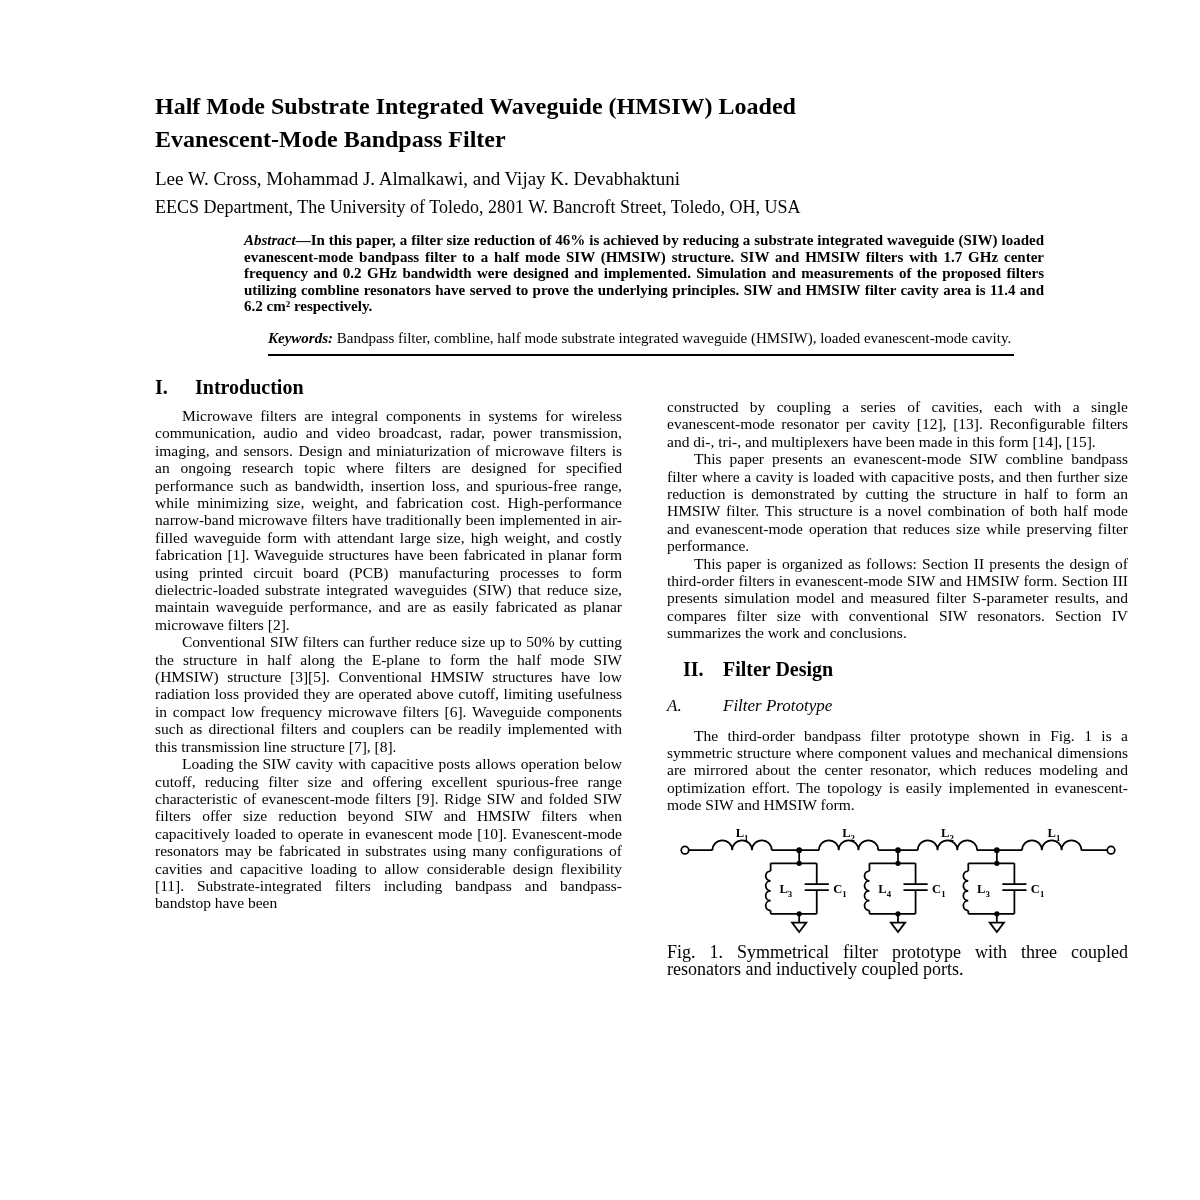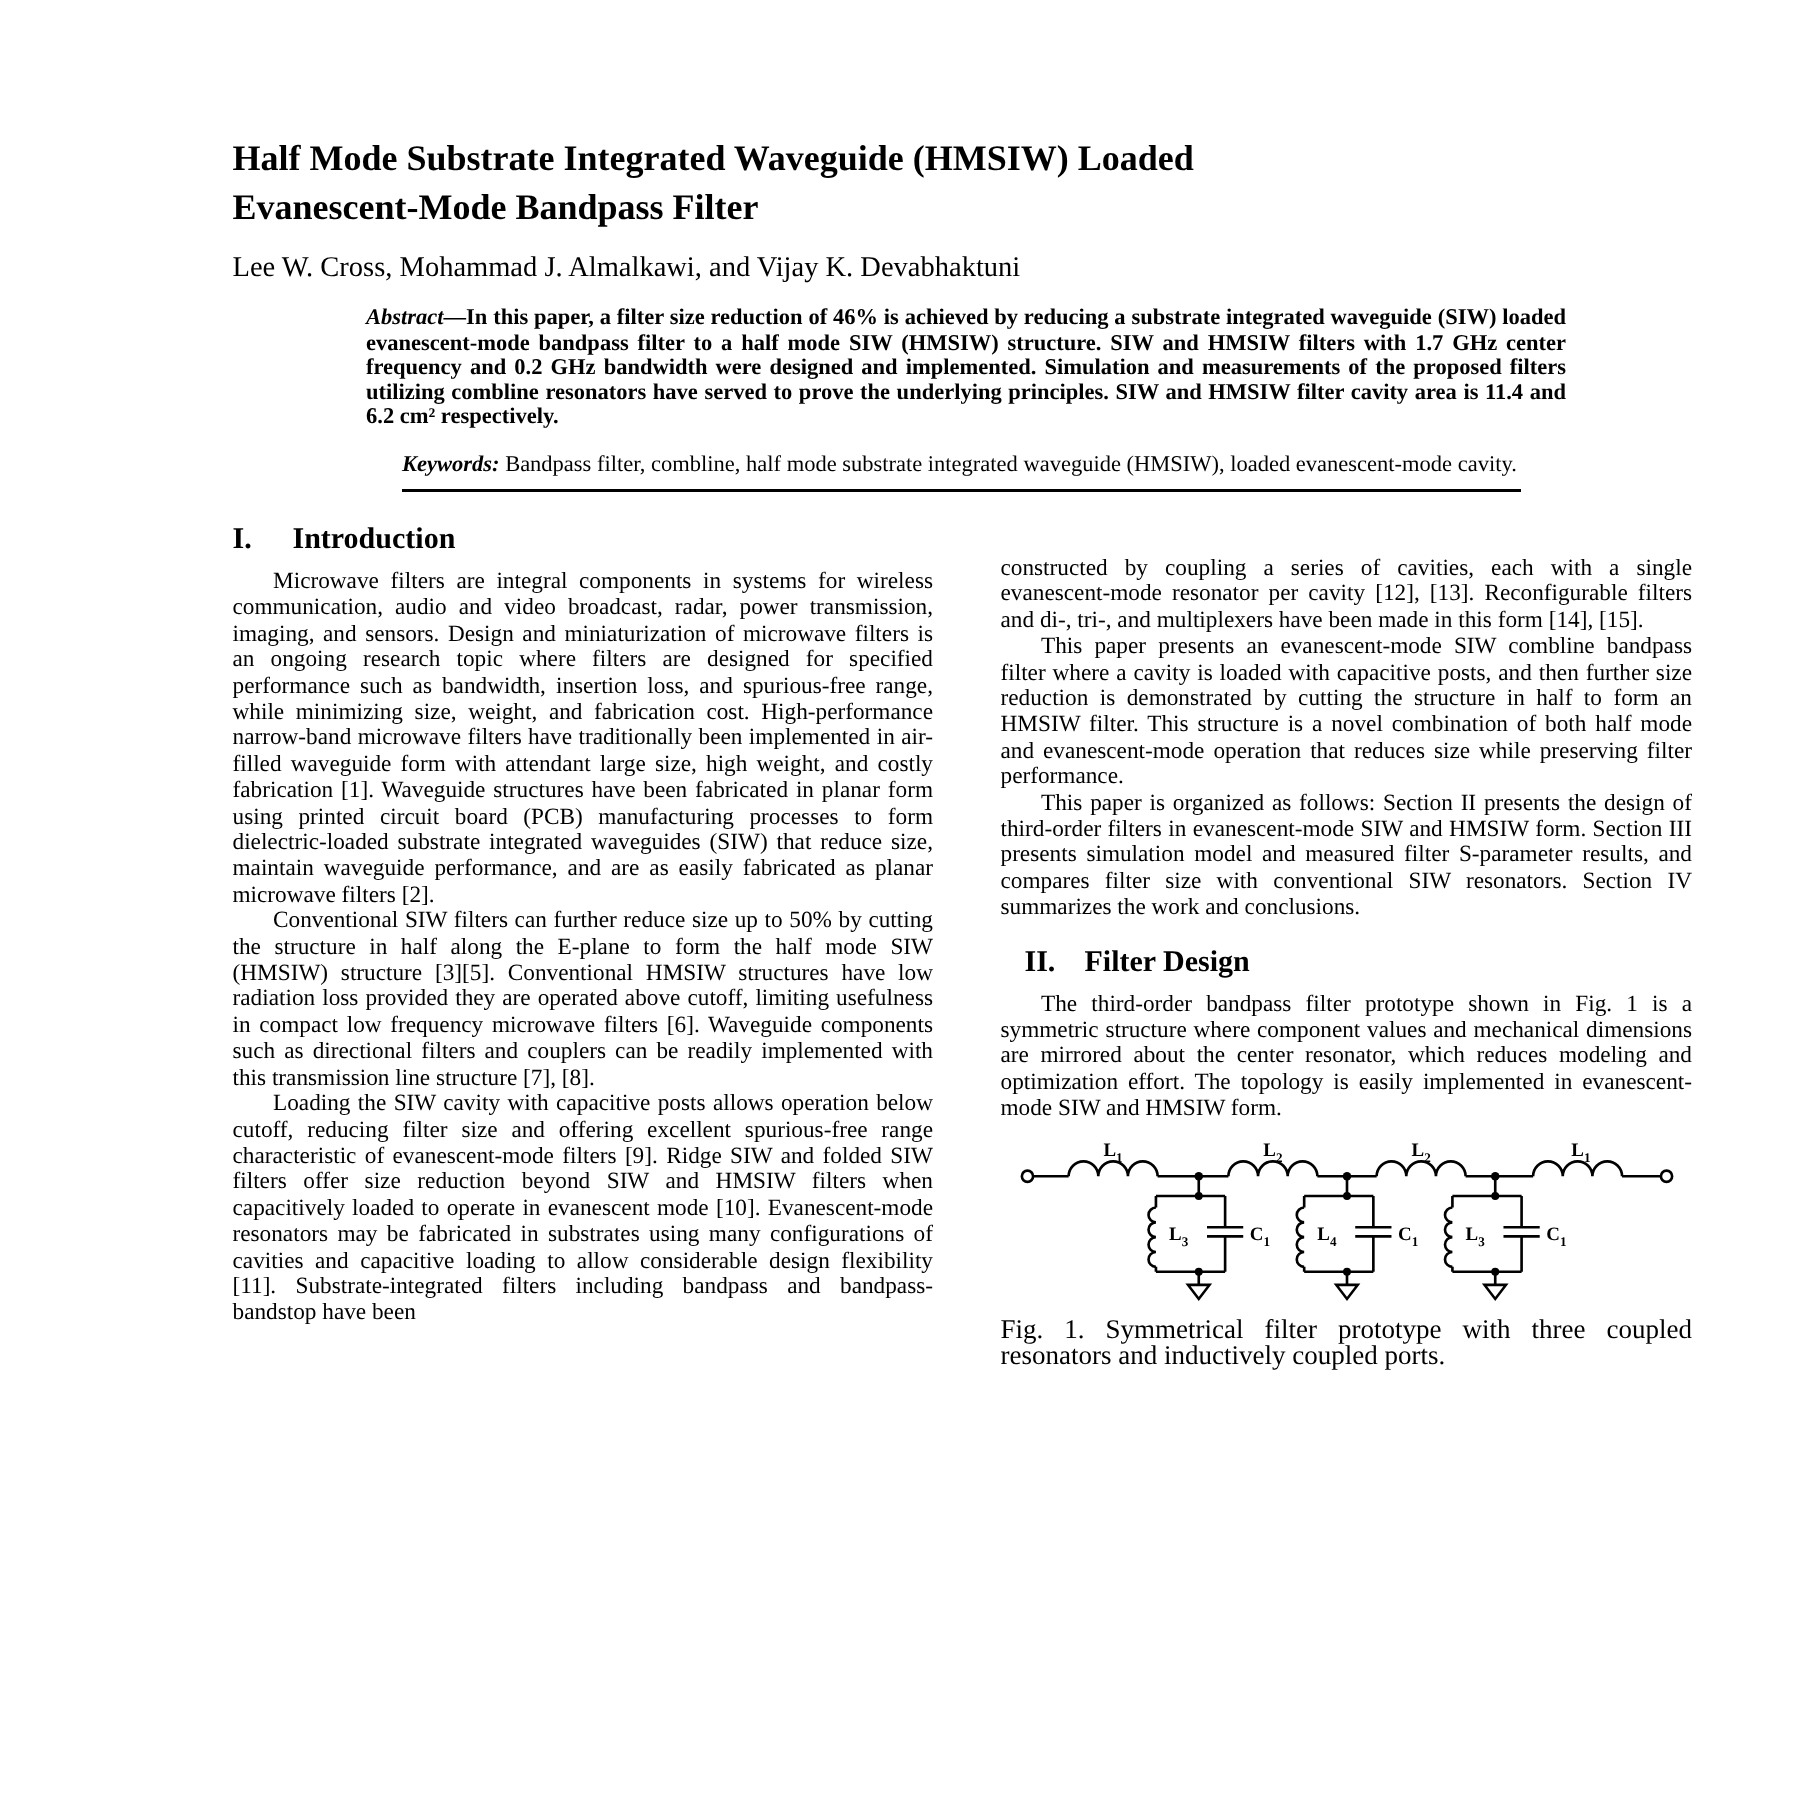--- a/index.html
+++ b/index.html
@@ -58,6 +58,7 @@
   </div>
 
   <div class="authors">Lee W. Cross, Mohammad J. Almalkawi, and Vijay K. Devabhaktuni</div>
+  <div class="affiliation">EECS Department, The University of Toledo, 2801 W. Bancroft Street, Toledo, OH, USA</div>
 
   <div class="abstract"><span class="abs-label">Abstract</span><span>—In this paper, a filter size reduction of 46% is achieved by reducing a substrate integrated waveguide (SIW) loaded evanescent-mode bandpass filter to a half mode SIW (HMSIW) structure. SIW and HMSIW filters with 1.7 GHz center frequency and 0.2 GHz bandwidth were designed and implemented. Simulation and measurements of the proposed filters utilizing combline resonators have served to prove the underlying principles. SIW and HMSIW filter cavity area is 11.4 and 6.2 cm² respectively.</span></div>
 

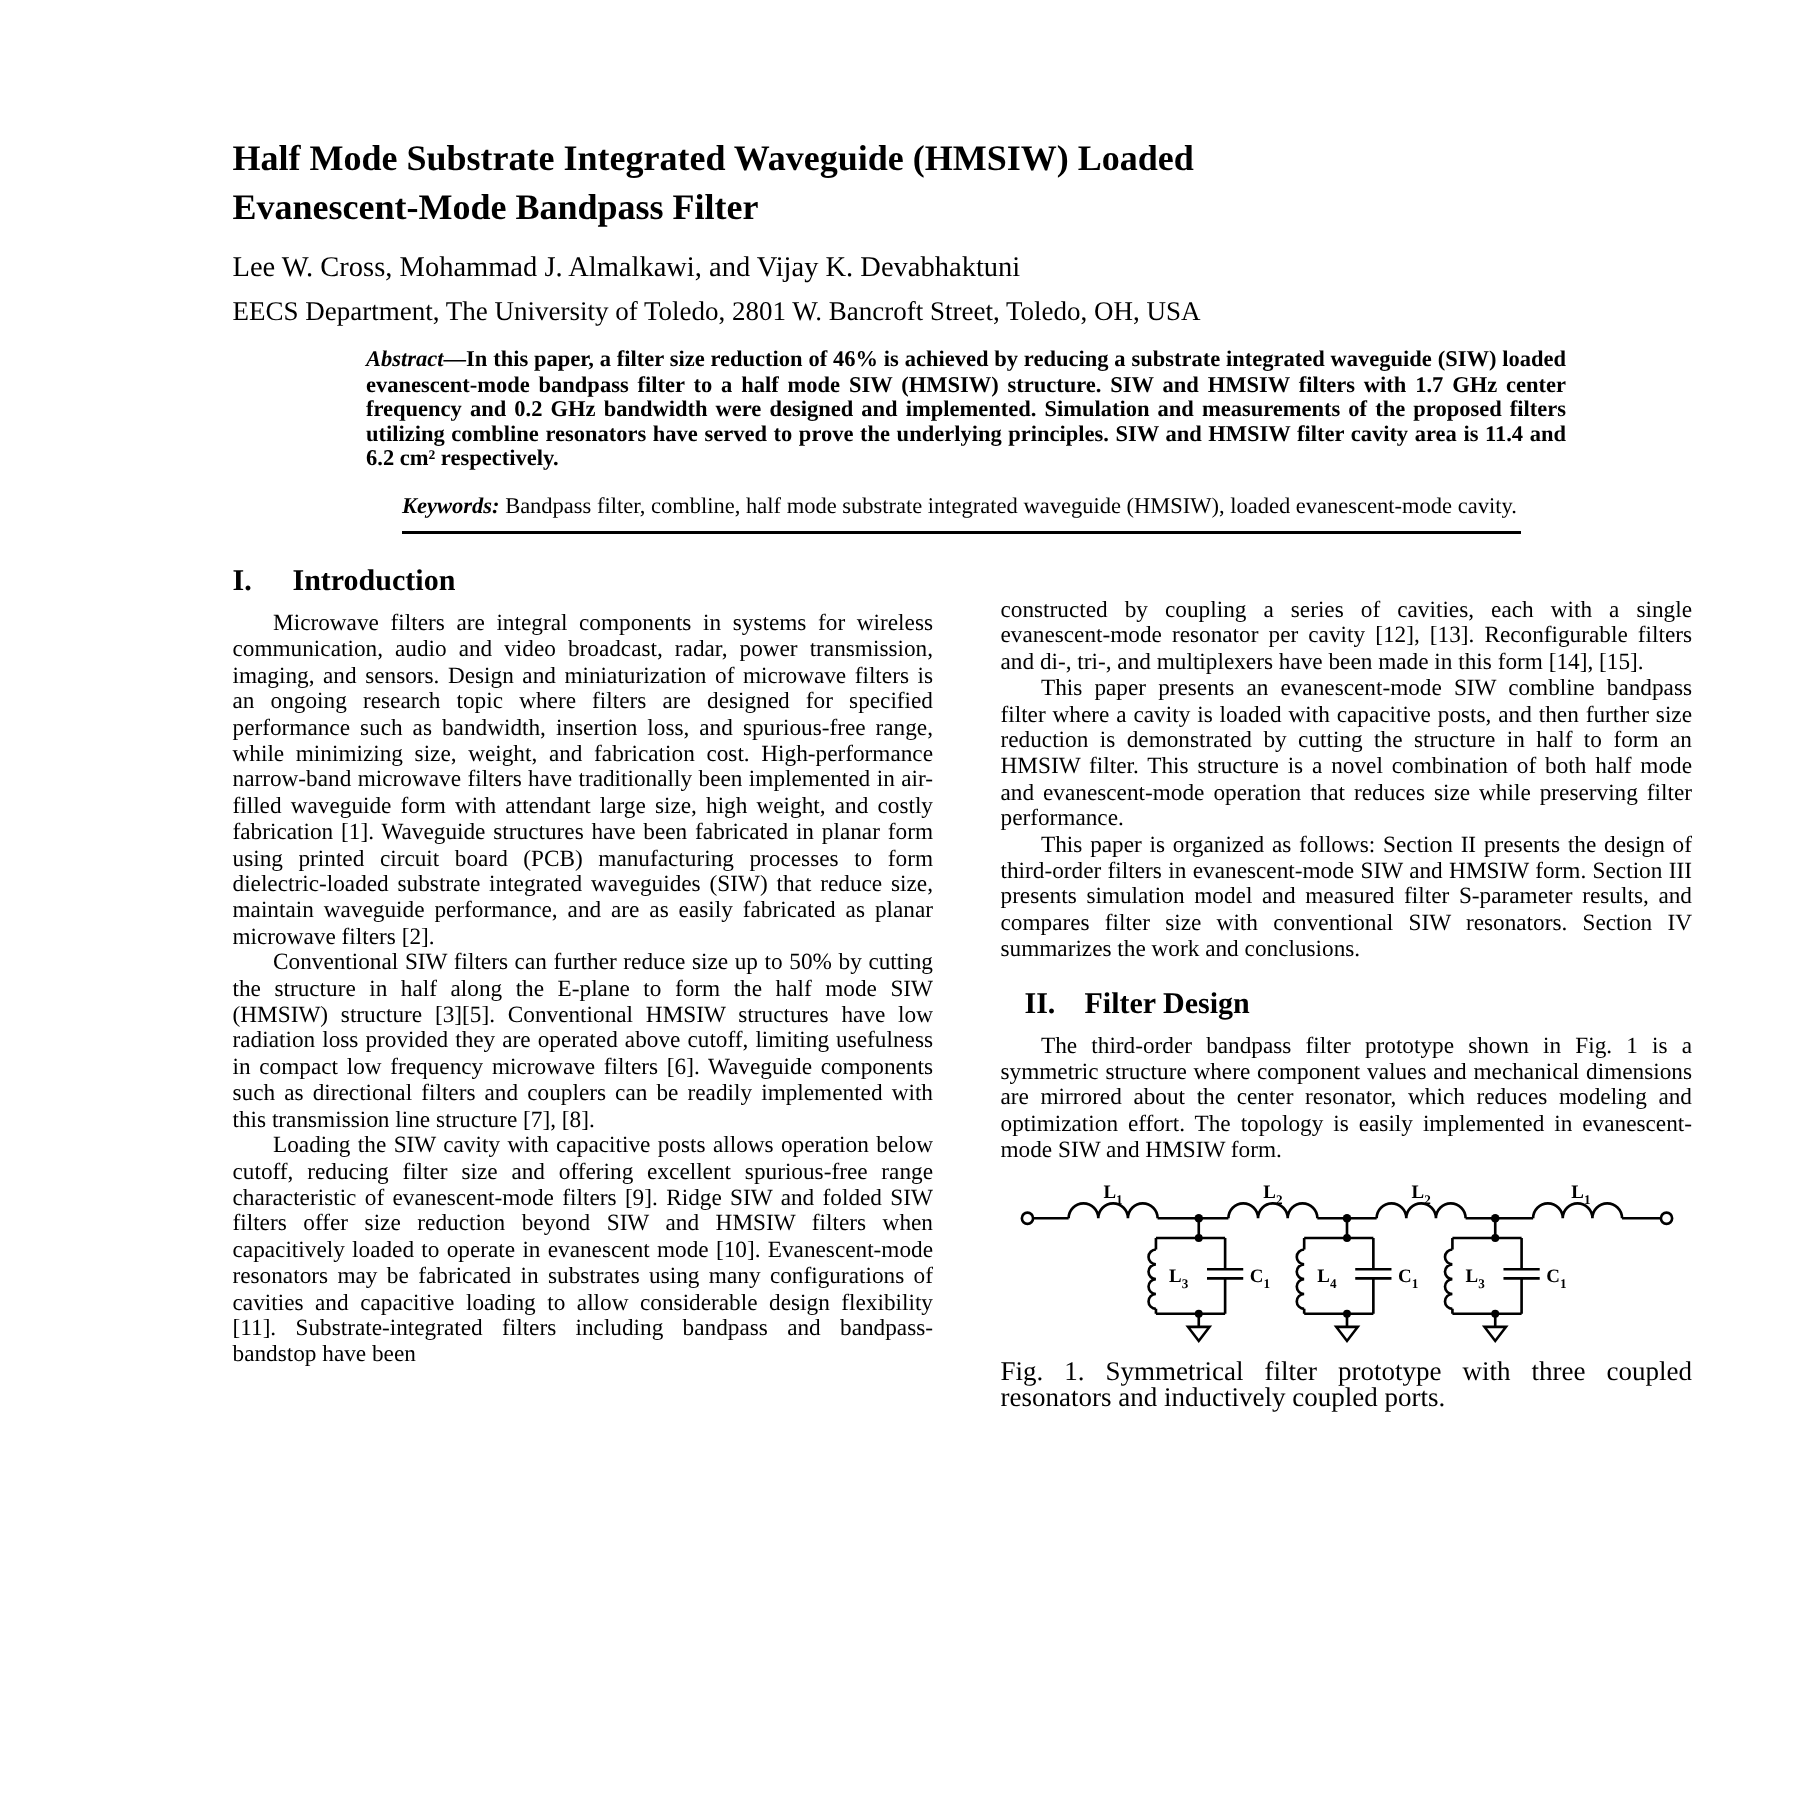--- a/index.html
+++ b/index.html
@@ -82,6 +82,7 @@
 
       <h2 class="sec second"><span class="num">II.</span><span>Filter Design</span></h2>
 
+      <h3 class="subsec"><span class="letter">A.</span><span>Filter Prototype</span></h3>
 
       <p>The third-order bandpass filter prototype shown in Fig. 1 is a symmetric structure where component values and mechanical dimensions are mirrored about the center resonator, which reduces modeling and optimization effort. The topology is easily implemented in evanescent-mode SIW and HMSIW form.</p>
 

